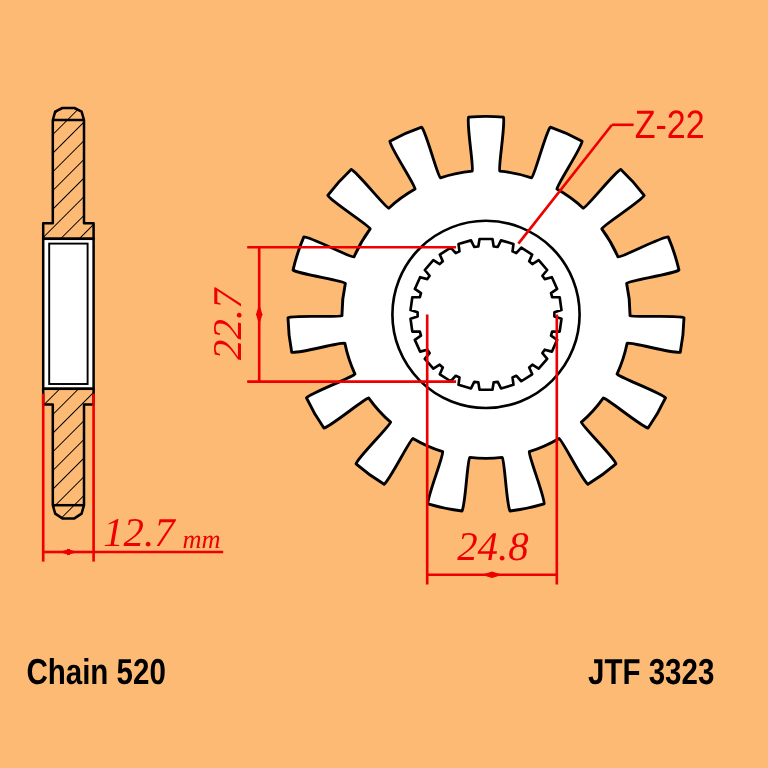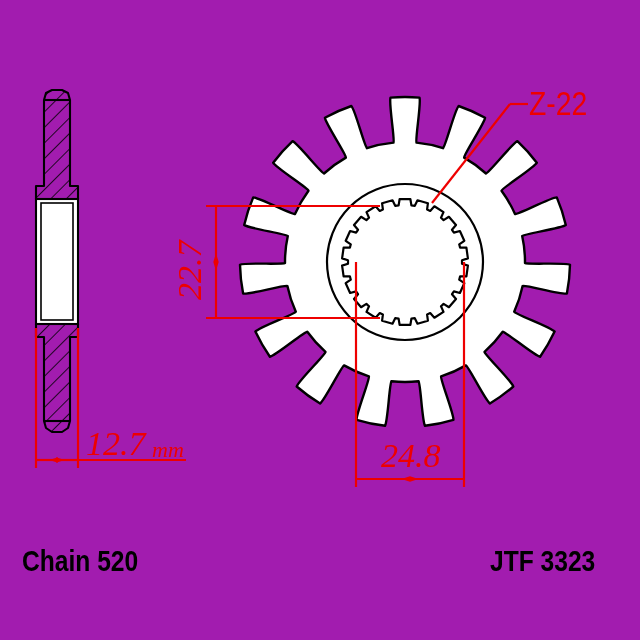--- a/index.html
+++ b/index.html
@@ -11,7 +11,7 @@
     position: relative;
     width: 640px;
     height: 640px;
-    background: #a21caf;
+    background: #fdba74;
     overflow: hidden;
     font-family: "Liberation Sans", sans-serif;
   }

